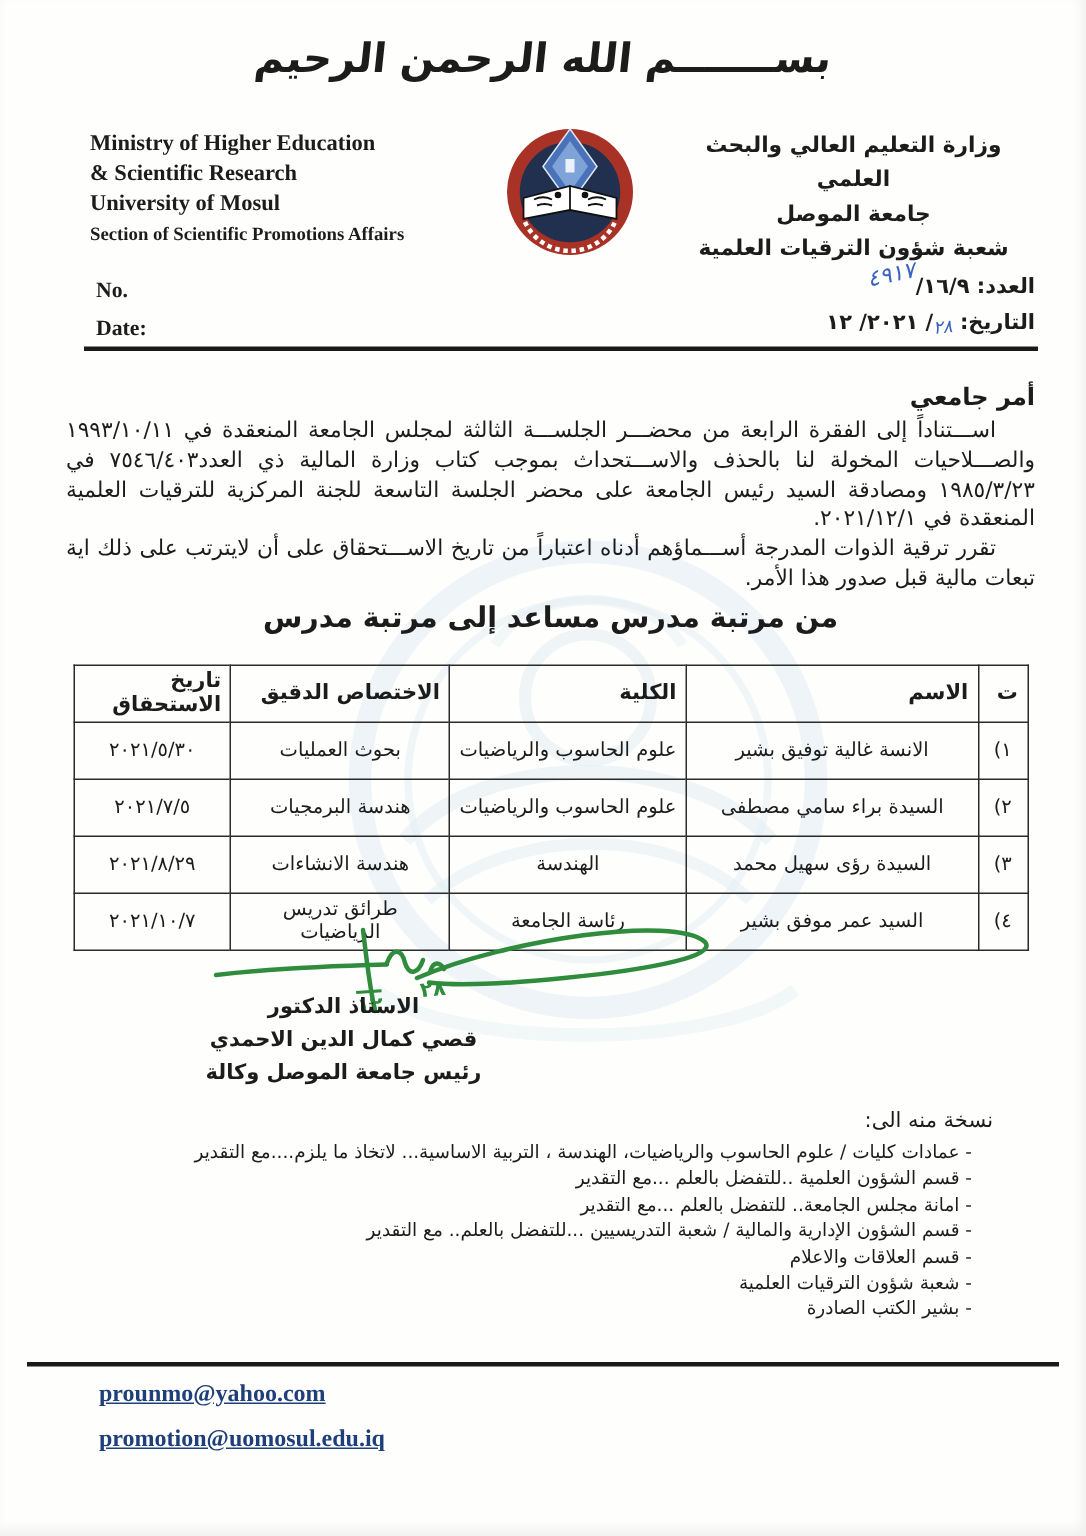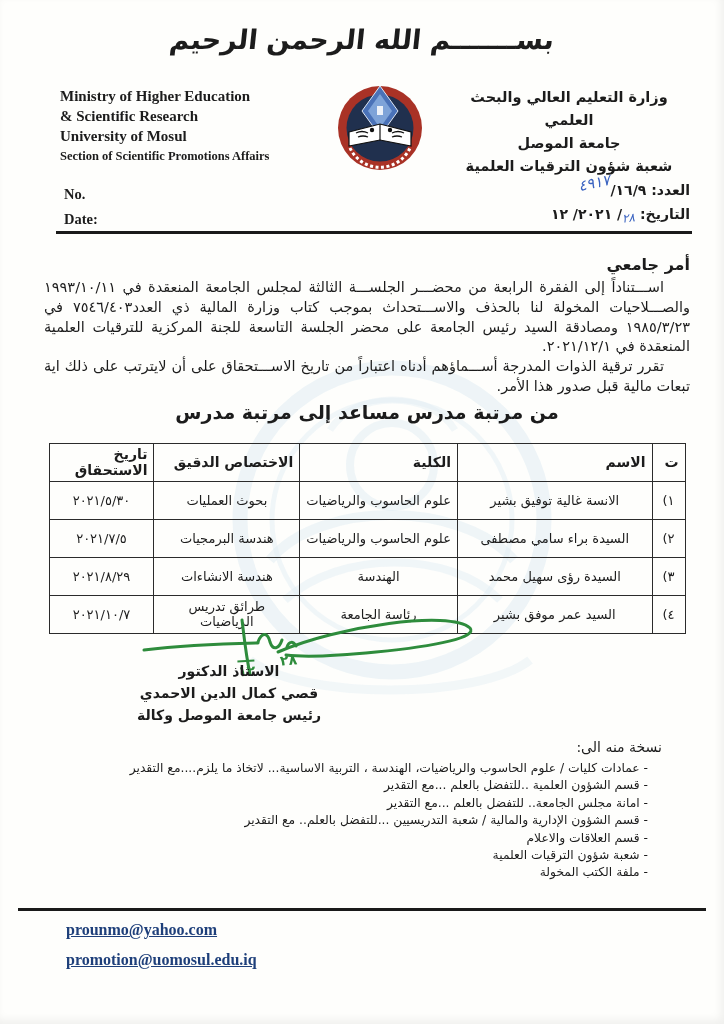--- a/index.html
+++ b/index.html
@@ -217,7 +217,7 @@
       <li>-  قسم الشؤون الإدارية والمالية / شعبة التدريسيين ...للتفضل بالعلم.. مع التقدير</li>
       <li>-  قسم العلاقات والاعلام</li>
       <li>-  شعبة شؤون الترقيات العلمية</li>
-      <li>-  ملفة الكتب المخولة</li>
+      <li>-  بشير الكتب الصادرة</li>
     </ul>
   </div>
 

